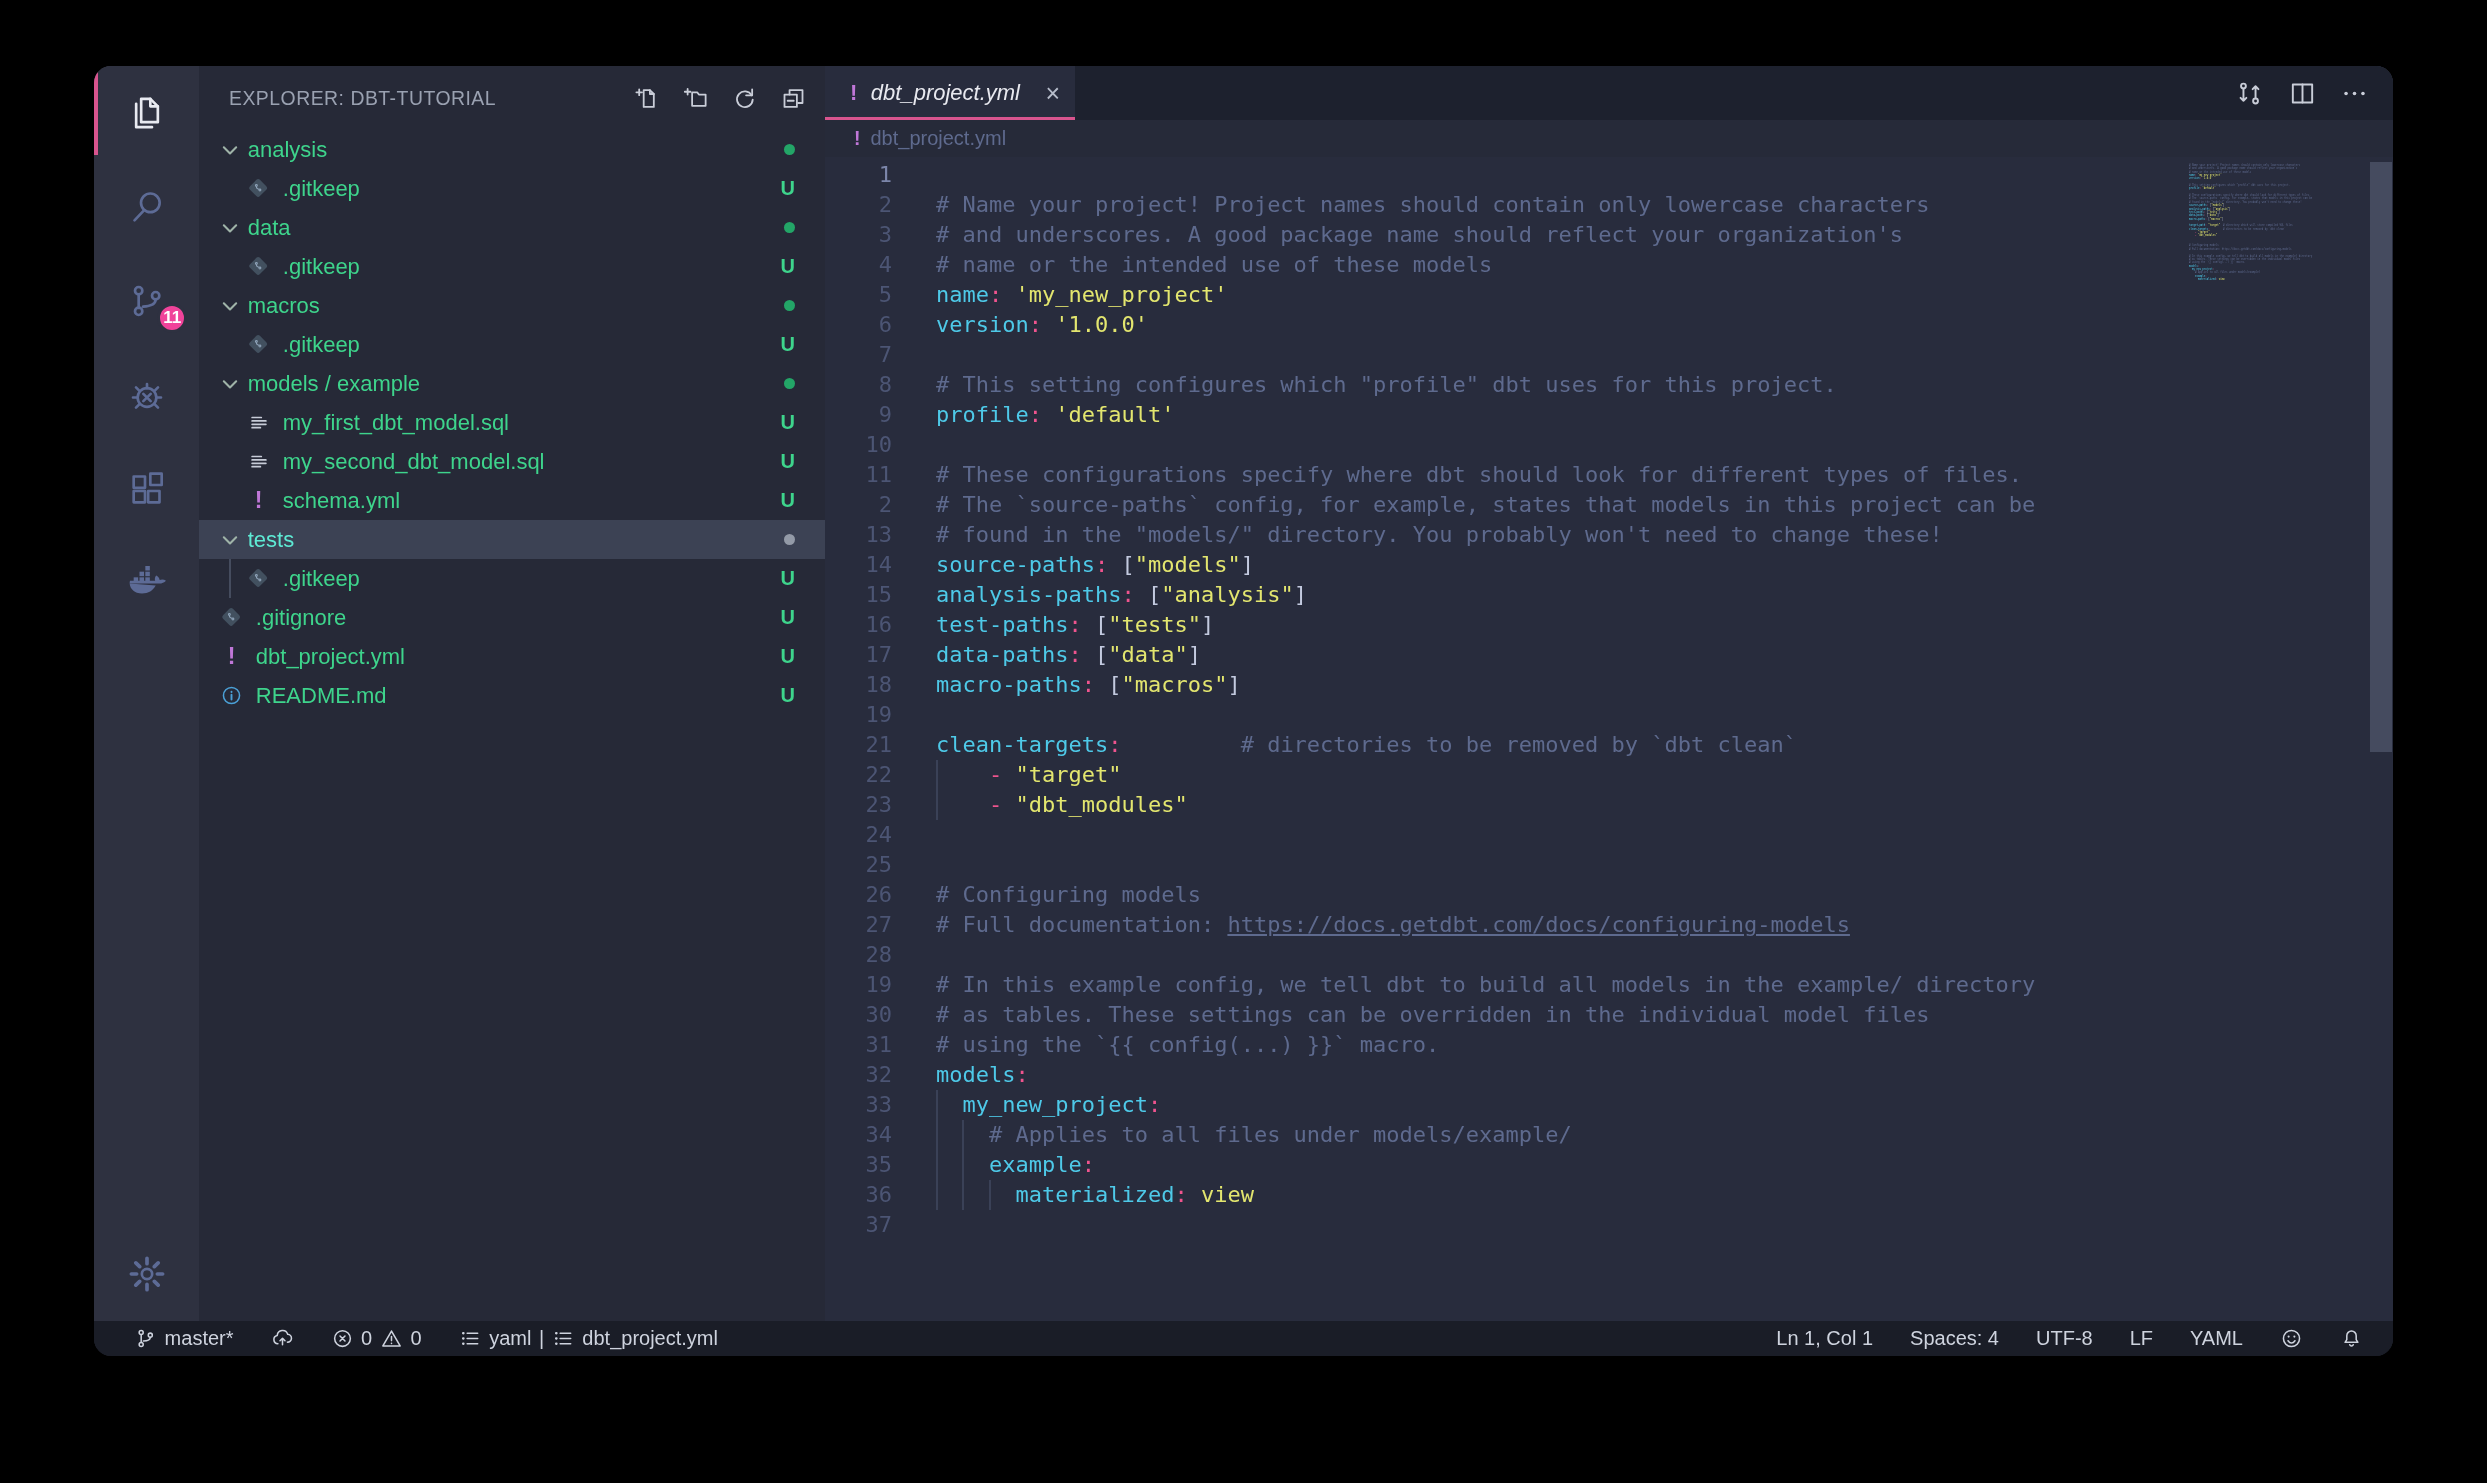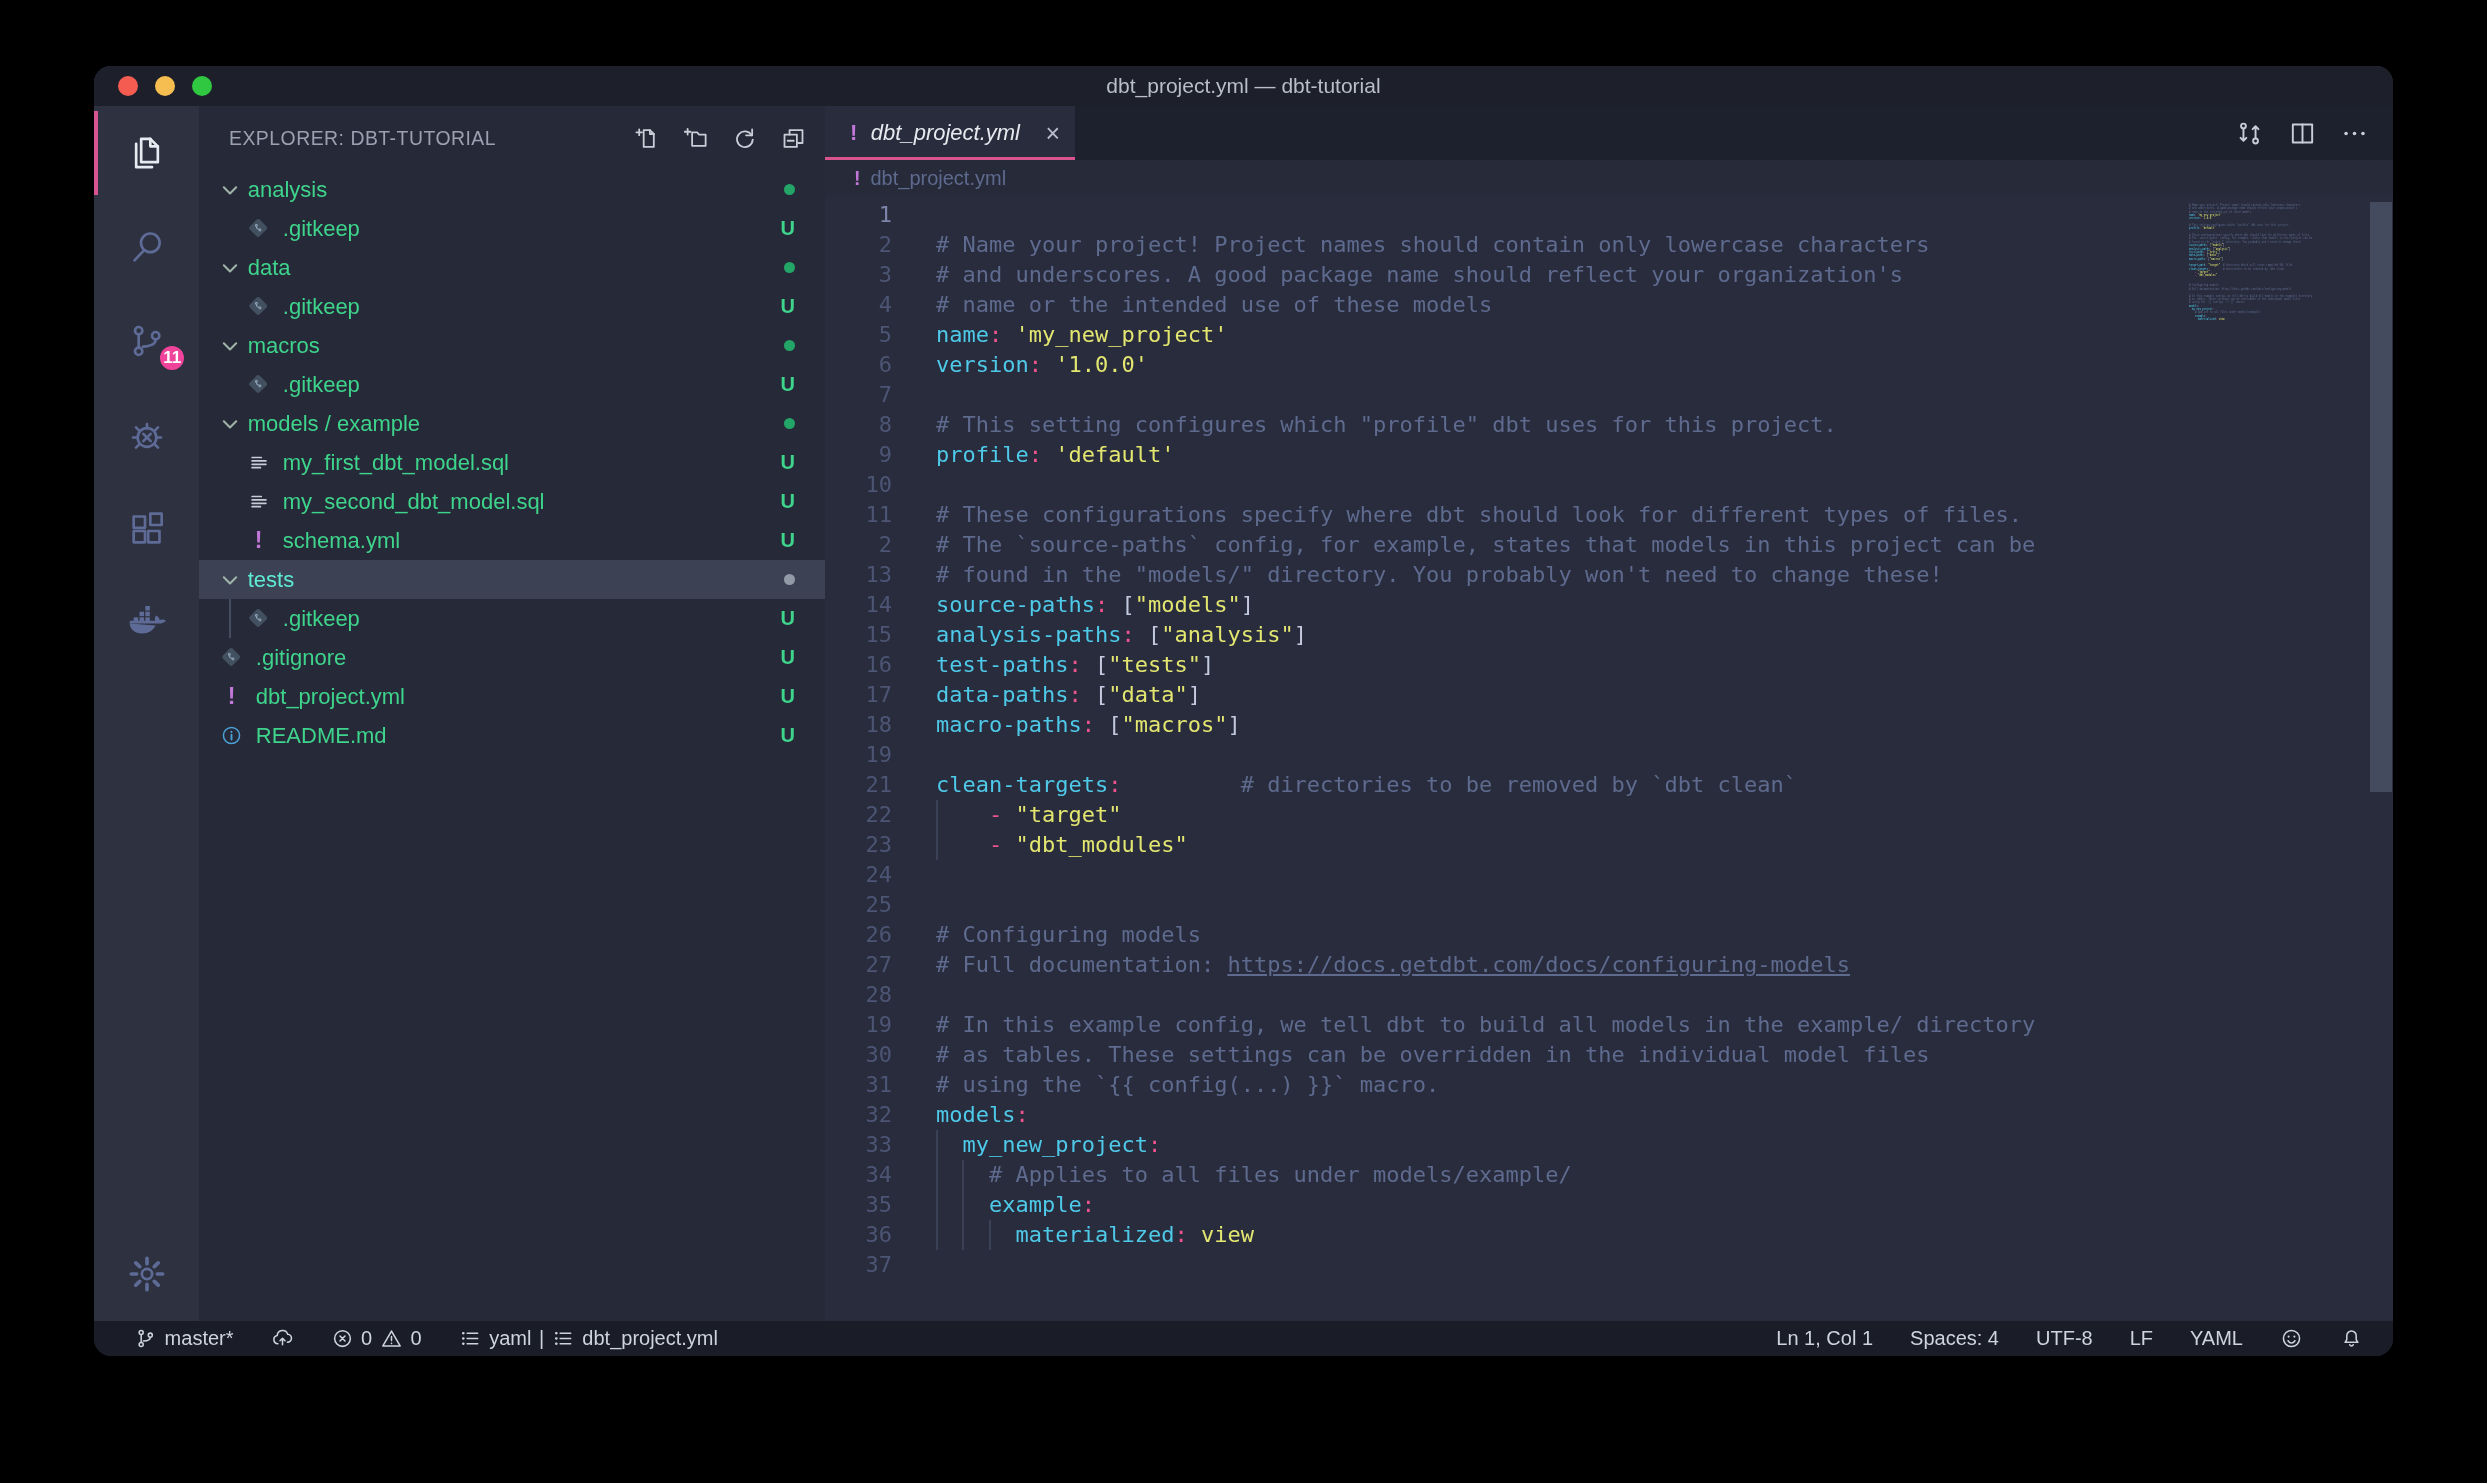--- a/index.html
+++ b/index.html
@@ -121,14 +121,6 @@
 
 <div class="window">
 
-  <div class="titlebar">
-    <div class="lights">
-      <span class="light red"></span>
-      <span class="light yellow"></span>
-      <span class="light green"></span>
-    </div>
-    <span class="window-title">dbt_project.yml — dbt-tutorial</span>
-  </div>
 
   <div class="main">
     <div class="activitybar" id="activitybar">

